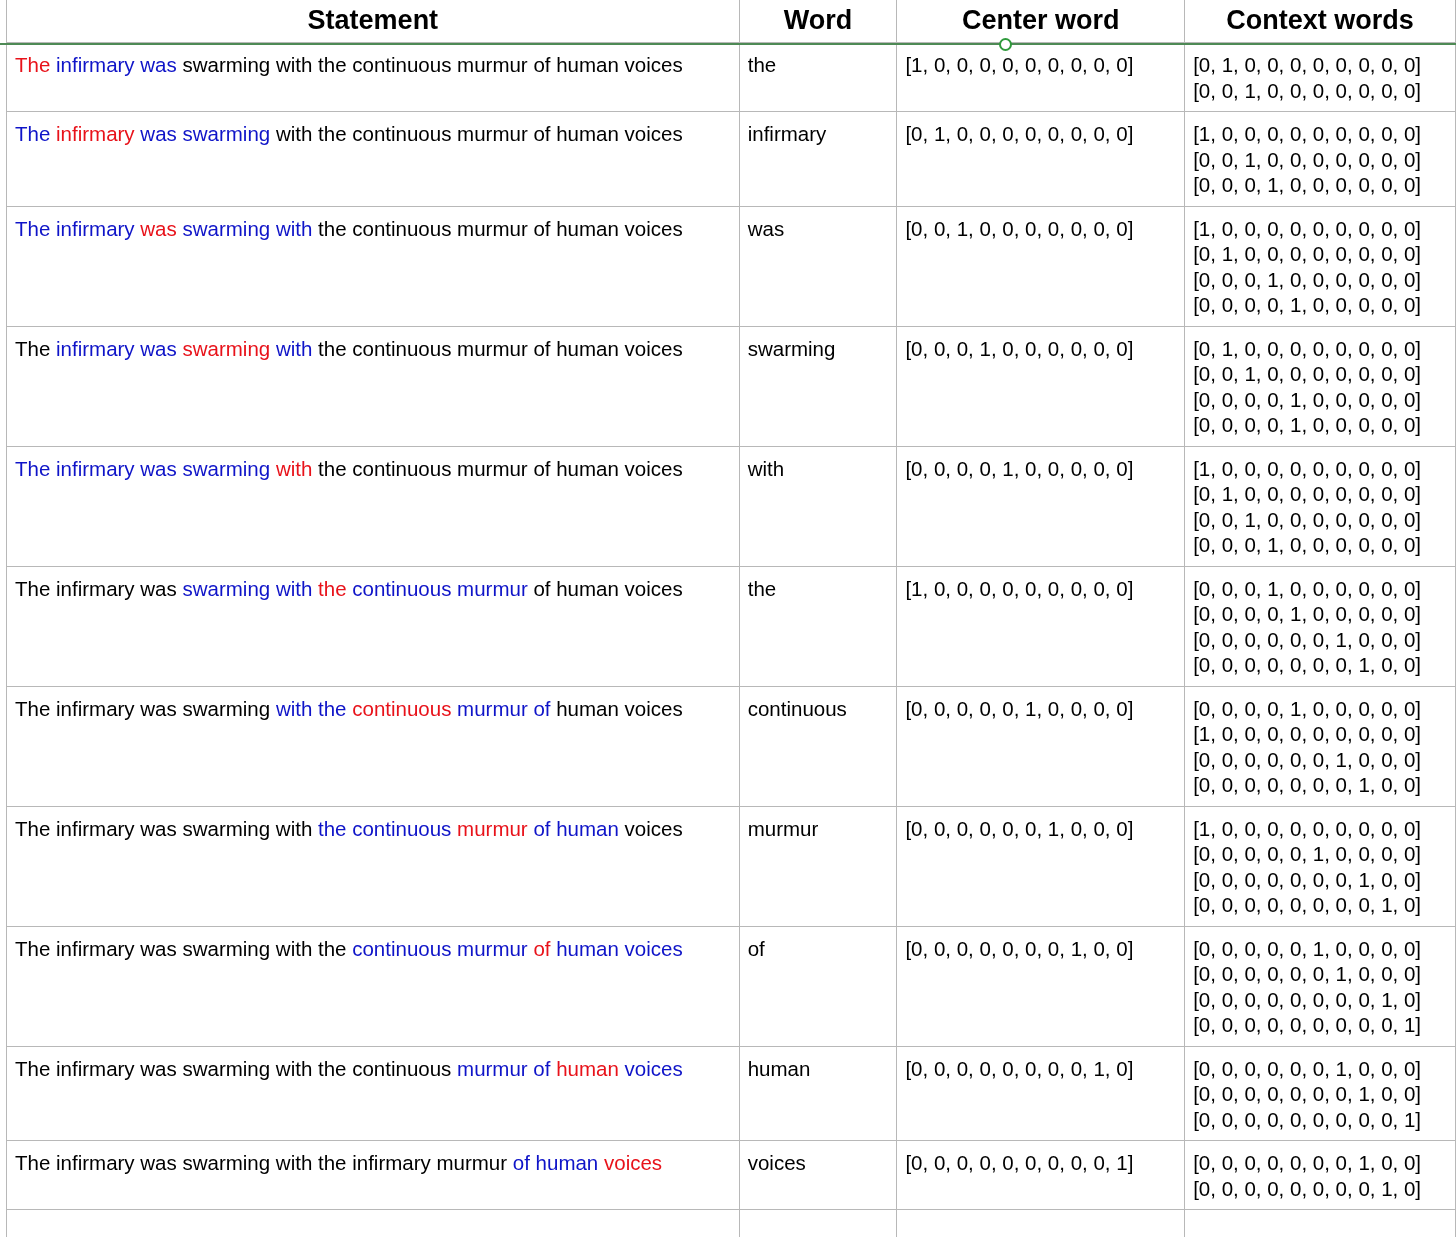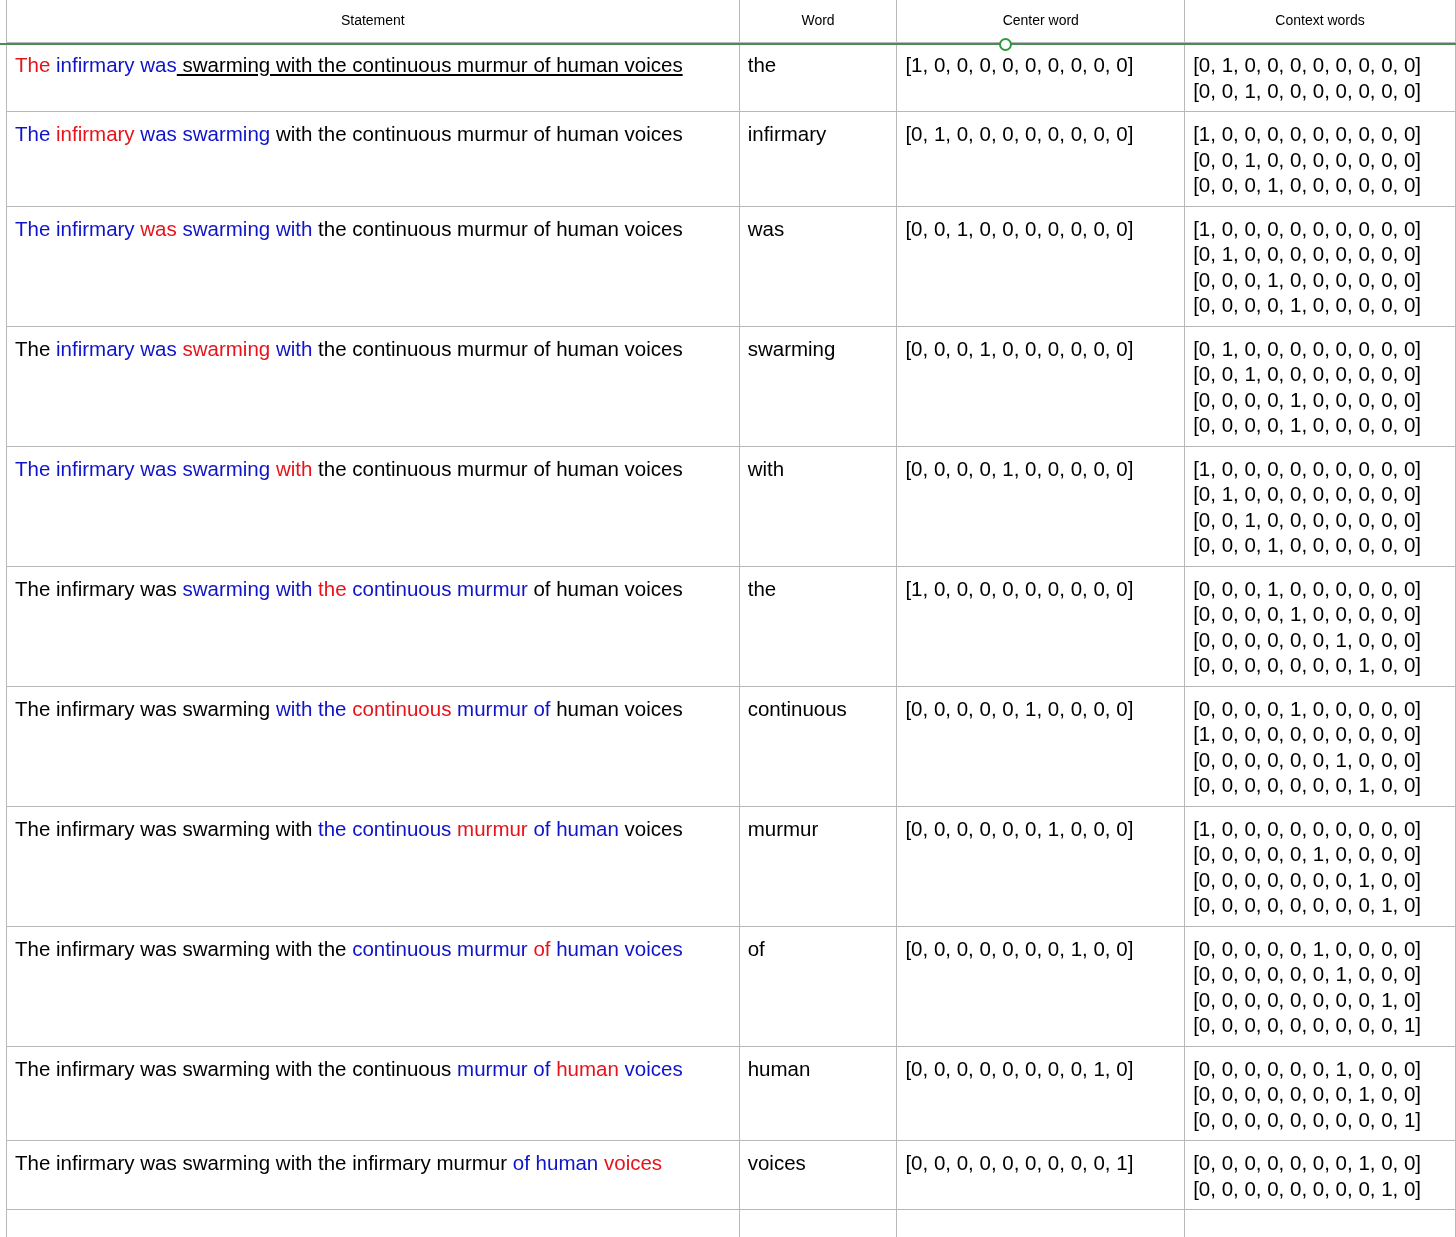--- a/index.html
+++ b/index.html
@@ -7,7 +7,7 @@
          font-family:"Liberation Sans", sans-serif; color:#000; }
   table { border-collapse:collapse; position:absolute; left:6px; top:0; table-layout:fixed; }
   td, th { border:1px solid #b8b8b8; vertical-align:top; padding:0 8px; font-size:20.5px; line-height:25.5px; }
-  th { height:42px; vertical-align:middle; font-weight:normal; font-size:14px; border-top:none; }
+  th { height:42px; vertical-align:middle; font-weight:bold; font-size:27px; border-top:none; }
   th.c0 { text-align:center; }
   th.c1 { text-align:center; }
   th.c2, th.c3 { text-align:center; }

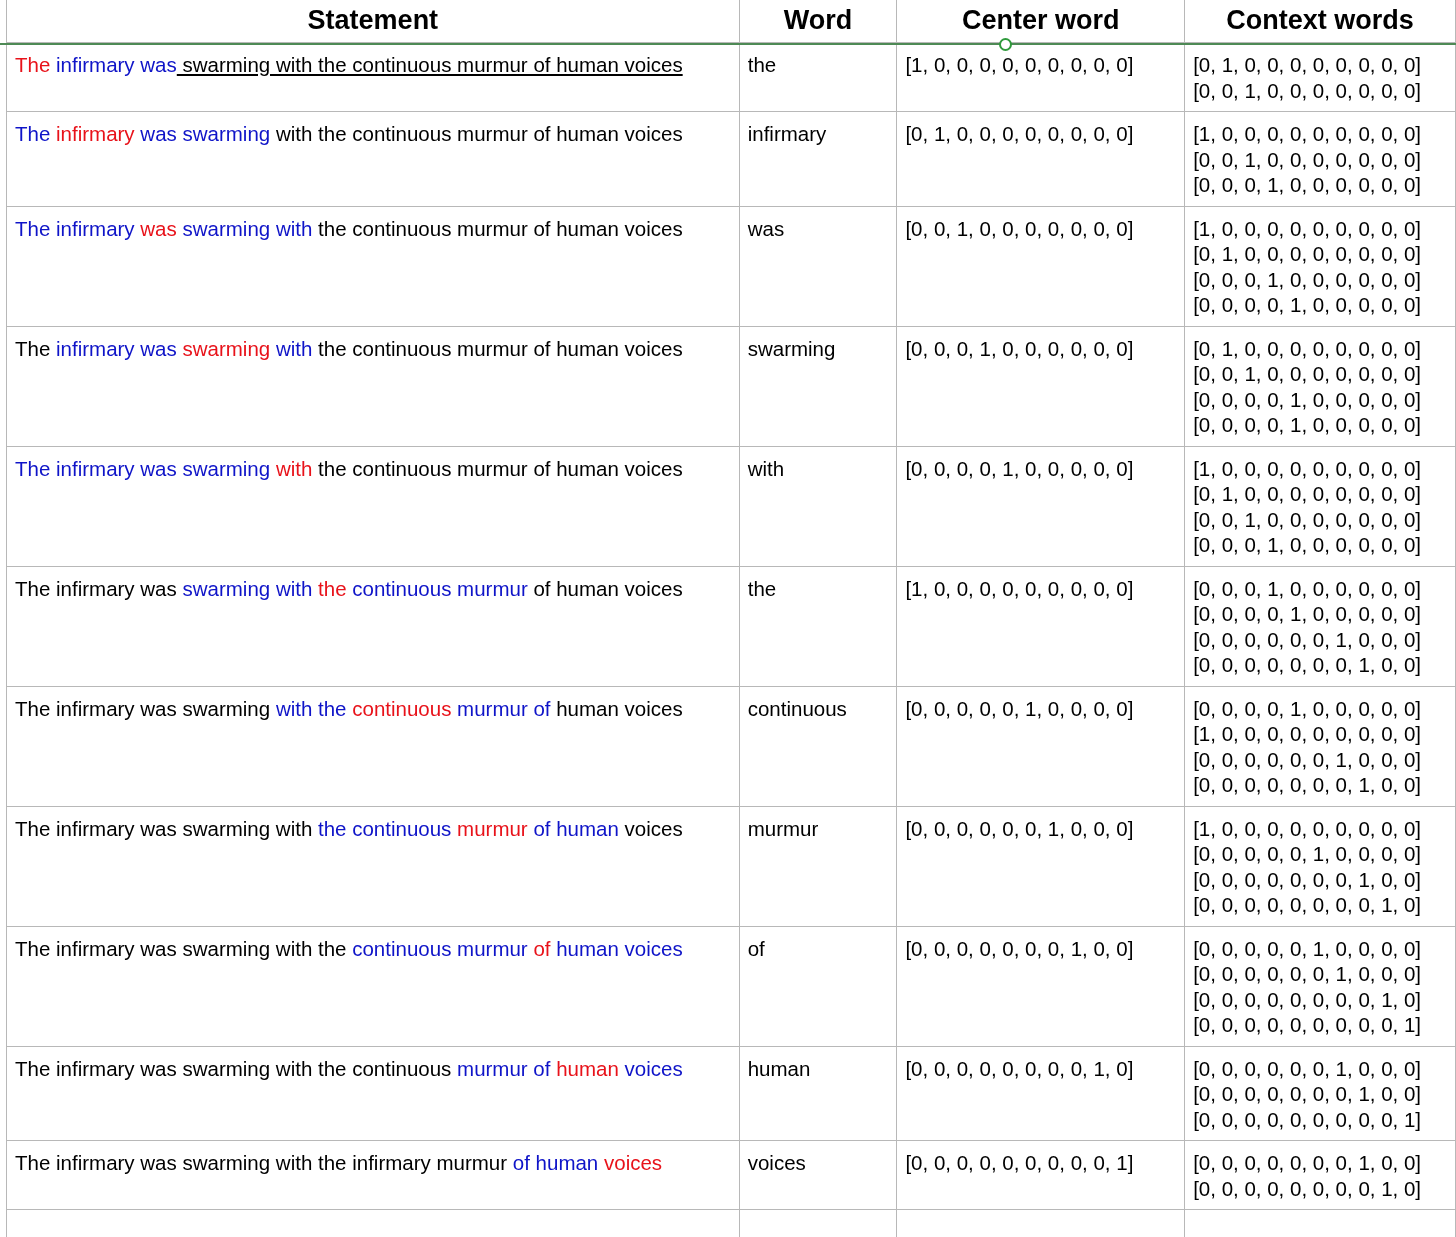--- a/index.html
+++ b/index.html
@@ -40,7 +40,7 @@
   </thead>
   <tbody id="tbody">
       <tr style="height: 67px;">
-        <td class="col0"><span class="red" style="white-space: pre;">The</span><span class="black" style="white-space: pre;"> </span><span class="blue" style="white-space: pre;">infirmary was</span><span class="black" style="white-space: pre; text-decoration: underline;"> swarming with the continuous murmur of human voices</span></td>
+        <td class="col0"><span class="red" style="white-space: pre;">The</span><span class="black" style="white-space: pre;"> </span><span class="blue" style="white-space: pre;">infirmary was</span><span class="black" style="white-space: pre;"> swarming with the continuous murmur of human voices</span></td>
         <td class="col1">the</td>
         <td class="col2">[1, 0, 0, 0, 0, 0, 0, 0, 0, 0]</td>
         <td class="col3">

